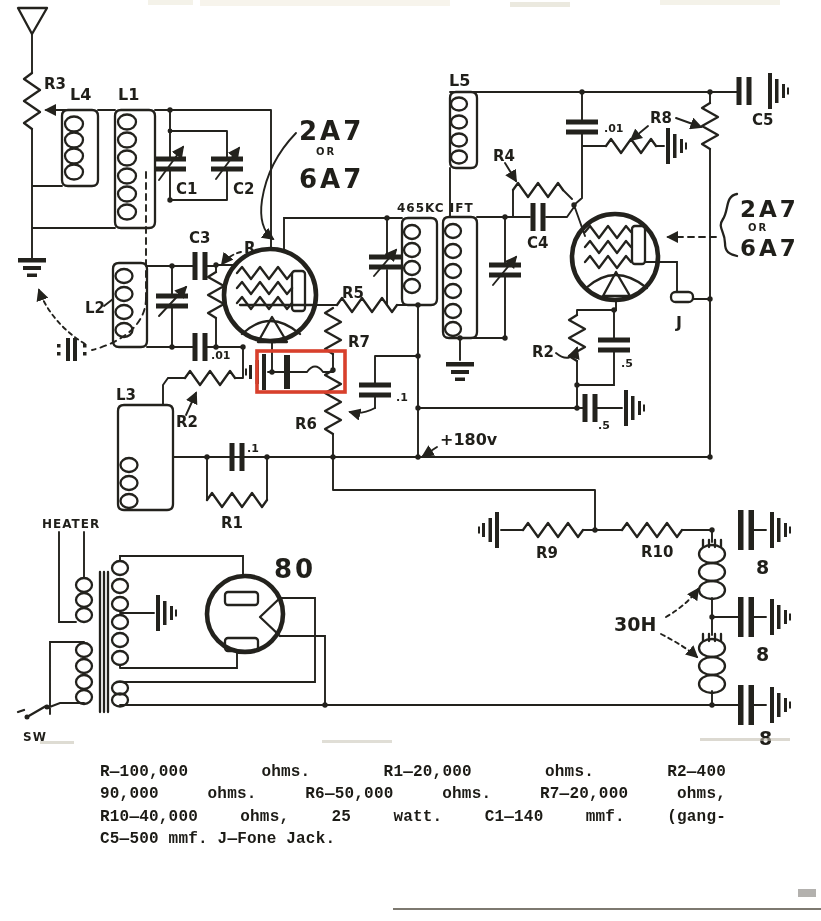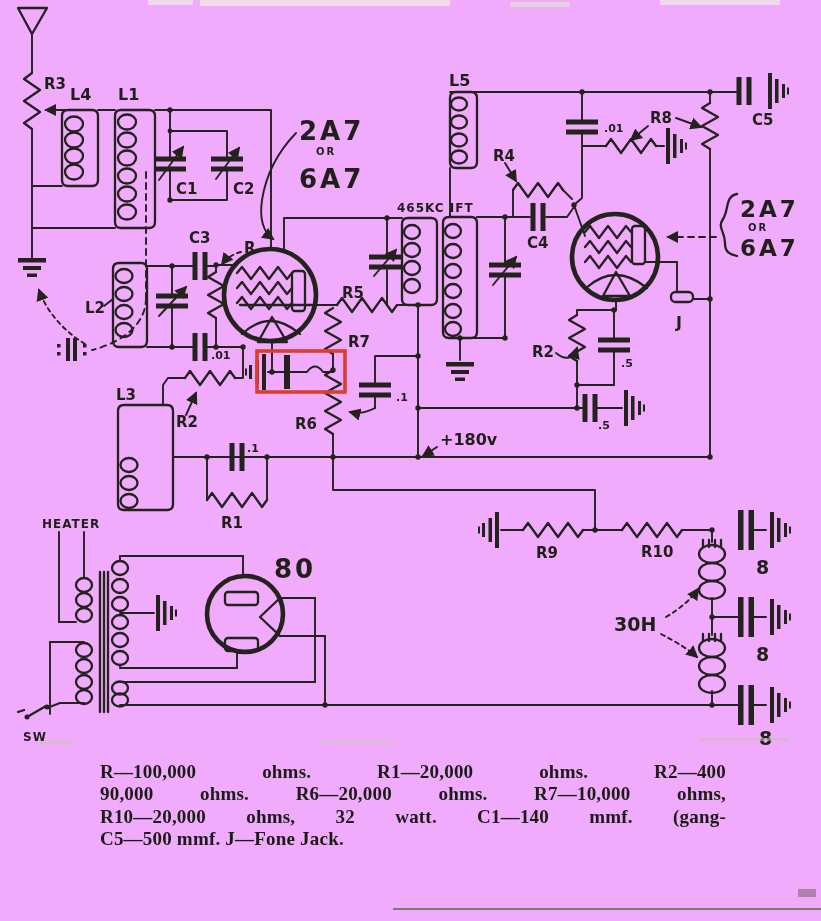--- a/index.html
+++ b/index.html
@@ -4,7 +4,7 @@
 <style>
   html,body{margin:0;padding:0;}
   body{width:821px;height:921px;background:#e8e4d8;font-family:"DejaVu Sans",sans-serif;}
-  #page{position:relative;width:821px;height:921px;background:#f0abfc;overflow:hidden;}
+  #page{position:relative;width:821px;height:921px;background:#ffffff;overflow:hidden;}
   svg{position:absolute;left:0;top:0;}
   .wire{stroke:#23221d;stroke-width:1.9;fill:none;stroke-linecap:round;}
   .comp{stroke:#23221d;stroke-width:2.3;fill:none;stroke-linecap:round;stroke-linejoin:round;}

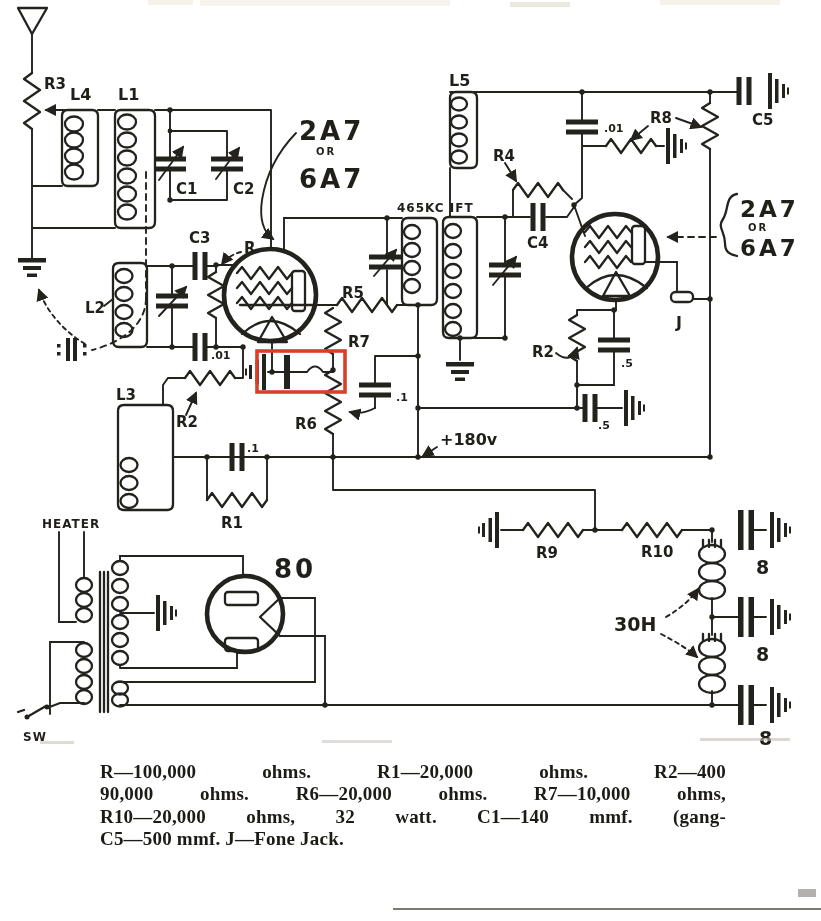--- a/index.html
+++ b/index.html
@@ -22,7 +22,7 @@
   .dash{stroke-dasharray:6,5;}
   .dash2{stroke-dasharray:4,4;}
   #caption{position:absolute;left:100px;top:761px;width:626px;color:#1c1b16;
-    font-family:Liberation Serif, serif;font-weight:700;font-size:19px;
+    font-family:Liberation Mono, monospace;font-weight:700;font-size:16px;
     line-height:22.4px;letter-spacing:.2px;}
   .cap-line{text-align:justify;text-align-last:justify;white-space:normal;}
   .cap-last{text-align:left;text-align-last:left;}

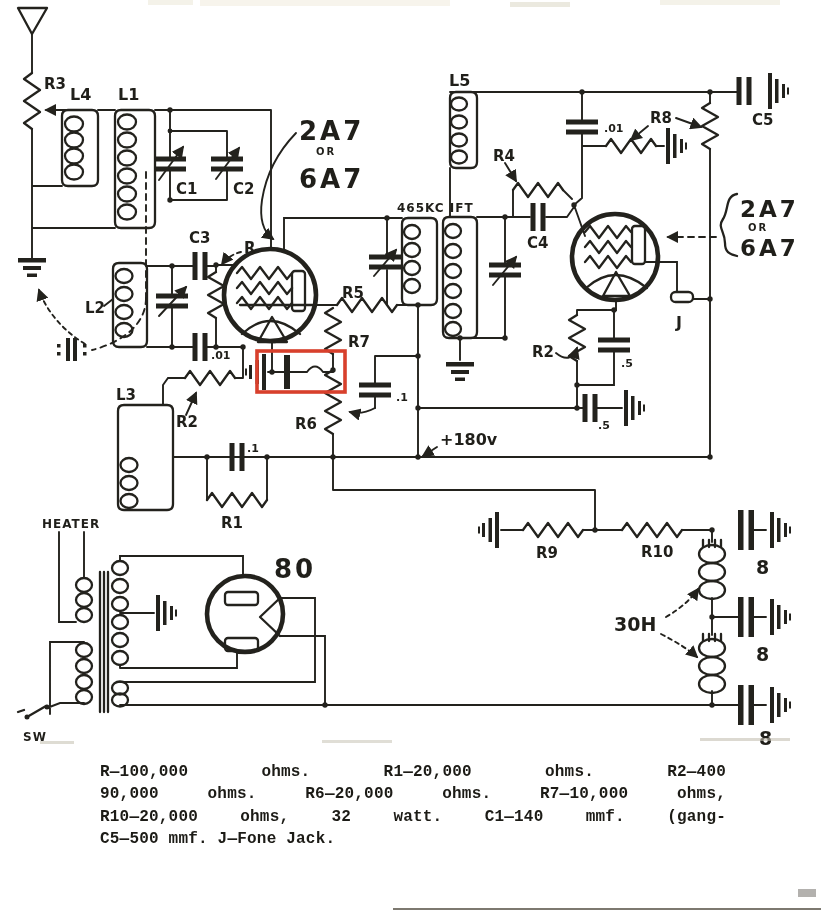--- a/index.html
+++ b/index.html
@@ -455,7 +455,7 @@
 
 <div id="caption">
   <div class="cap-line">R—100,000 ohms. R1—20,000 ohms. R2—400</div>
-  <div class="cap-line">90,000 ohms. R6—20,000 ohms. R7—10,000 ohms,</div>
+  <div class="cap-line">90,000 ohms. R6—50,000 ohms. R7—20,000 ohms,</div>
   <div class="cap-line">R10—20,000 ohms, 32 watt. C1—140 mmf. (gang-</div>
   <div class="cap-line cap-last">C5—500 mmf. J—Fone Jack.</div>
 </div>

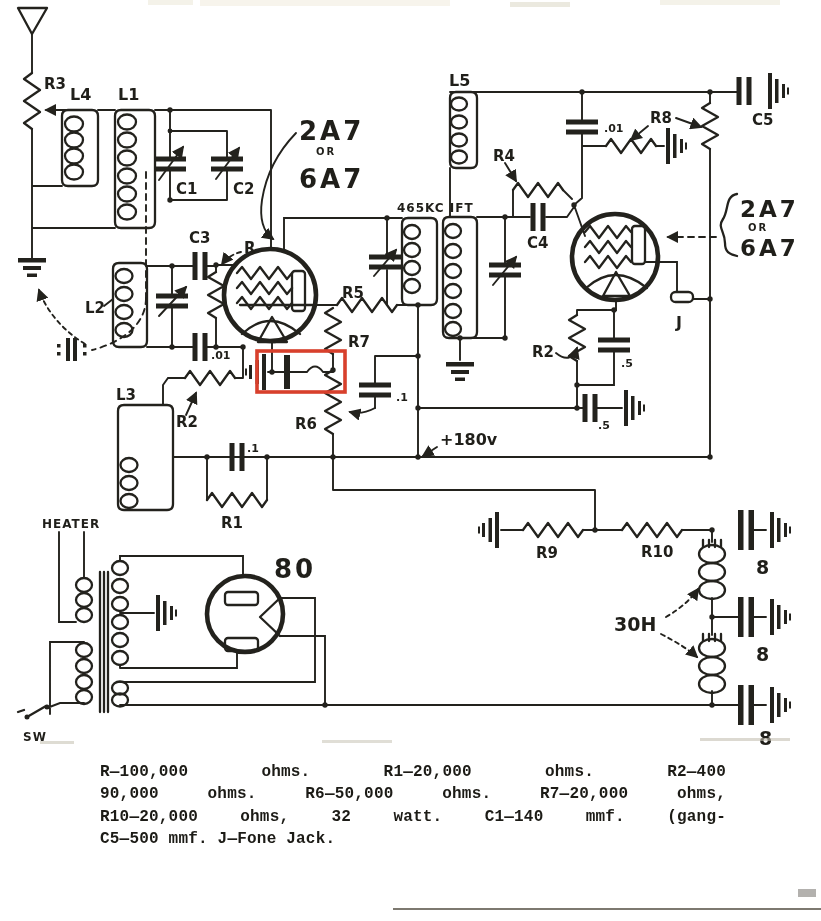--- a/index.html
+++ b/index.html
@@ -456,7 +456,7 @@
 <div id="caption">
   <div class="cap-line">R—100,000 ohms. R1—20,000 ohms. R2—400</div>
   <div class="cap-line">90,000 ohms. R6—50,000 ohms. R7—20,000 ohms,</div>
-  <div class="cap-line">R10—20,000 ohms, 32 watt. C1—140 mmf. (gang-</div>
+  <div class="cap-line">R10—40,000 ohms, 25 watt. C1—140 mmf. (gang-</div>
   <div class="cap-line cap-last">C5—500 mmf. J—Fone Jack.</div>
 </div>
 

